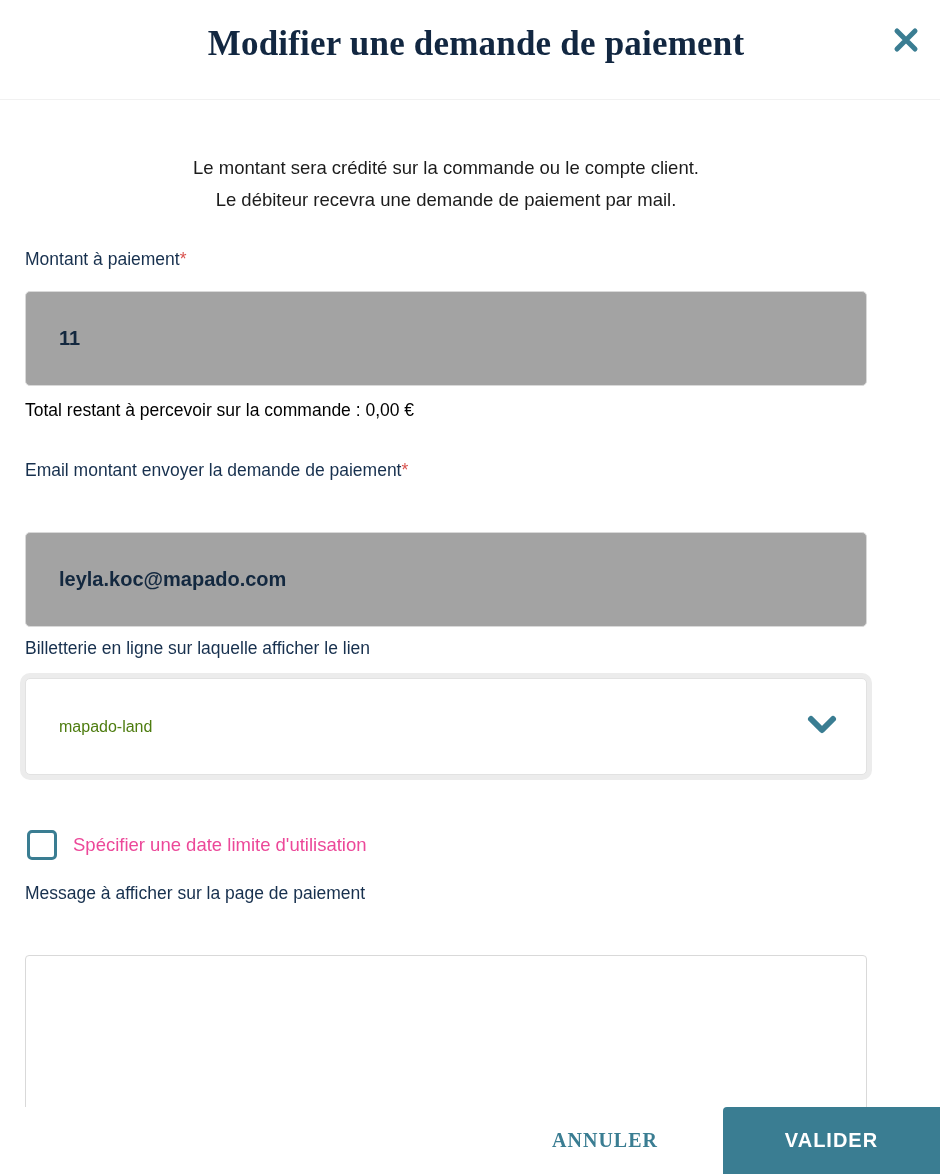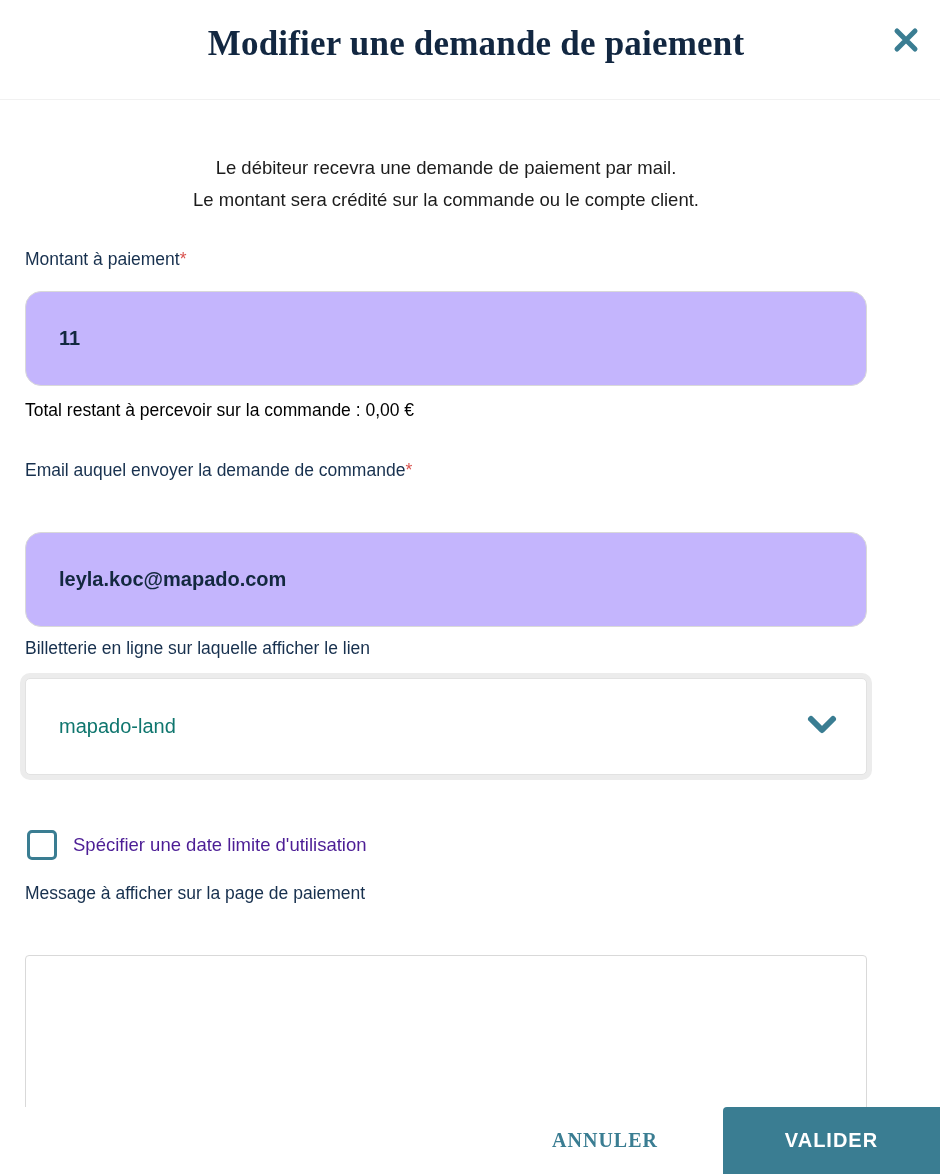--- a/index.html
+++ b/index.html
@@ -216,8 +216,8 @@
 </div>
 
 <div class="intro">
+  <div>Le montant sera crédité sur la commande ou le compte client.</div>
   <div>Le débiteur recevra une demande de paiement par mail.</div>
-  <div>Le montant sera crédité sur la commande ou le compte client.</div>
 </div>
 
 <div class="field-label" style="top:249px;">

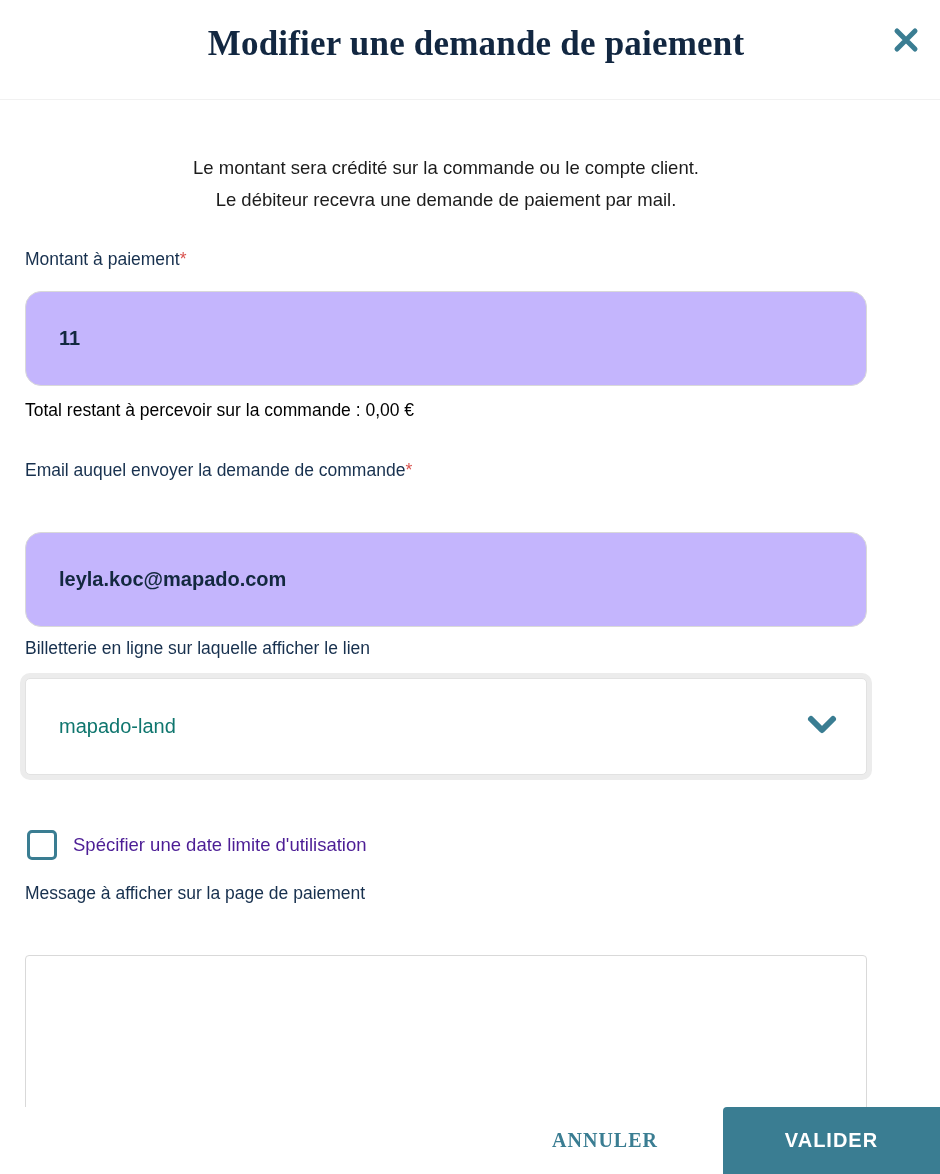--- a/index.html
+++ b/index.html
@@ -74,8 +74,8 @@
     width: 842px;
     height: 95px;
     border: 1px solid #d9d9d9;
-    border-radius: 16px;
-    background: #c4b5fd;
+    border-radius: 5px;
+    background: #a3a3a3;
     padding: 0 20px 0 33px;
     font-family: "Liberation Sans", sans-serif;
     font-size: 20px;

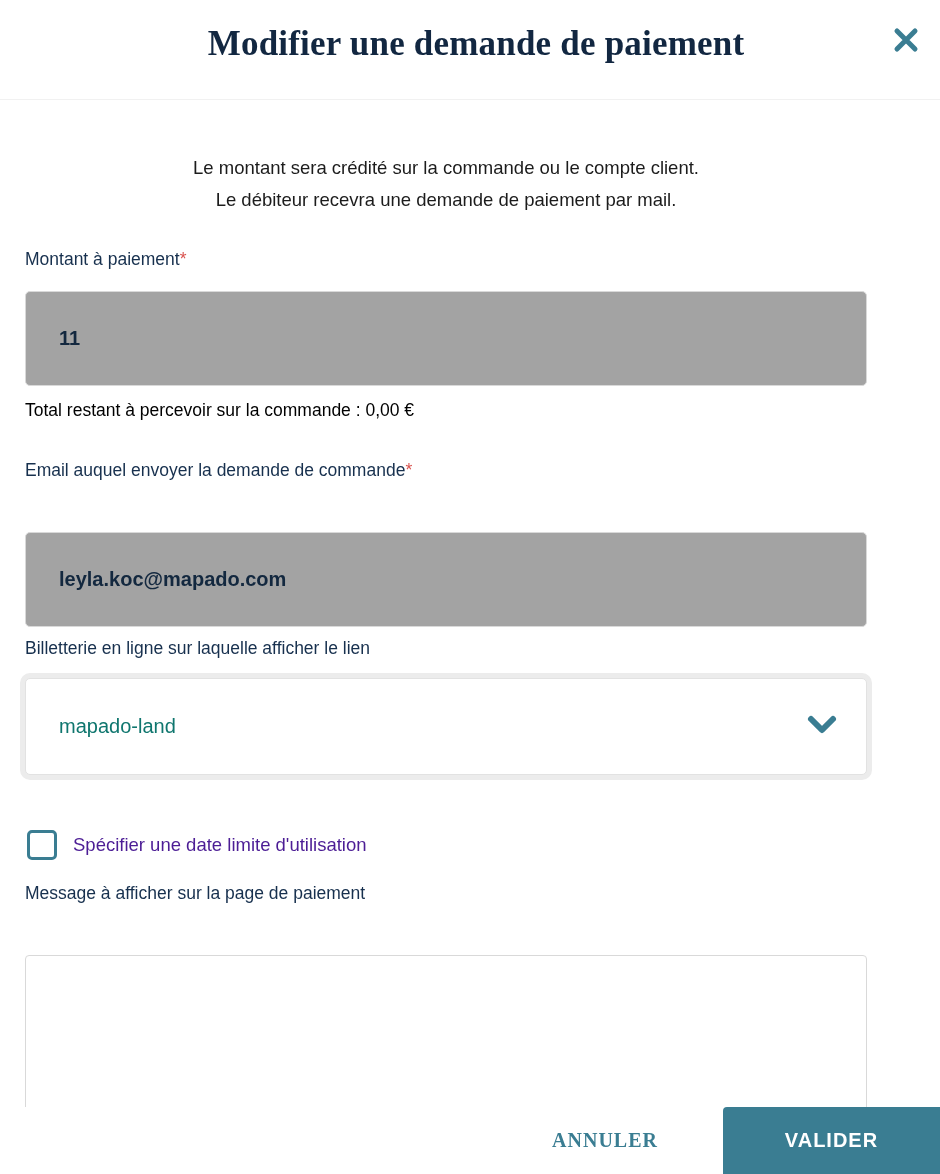--- a/index.html
+++ b/index.html
@@ -227,7 +227,7 @@
 <div class="helper-text">Total restant à percevoir sur la commande : 0,00 €</div>
 
 <div class="field-label" style="top:460px;">
-  <span>Email auquel envoyer la demande de commande</span><span class="required">*</span>
+  <span>Email montant envoyer la demande de paiement</span><span class="required">*</span>
 </div>
 <input class="text-input" style="top: 502px; margin-top: 30px;" type="text" value="leyla.koc@mapado.com">
 

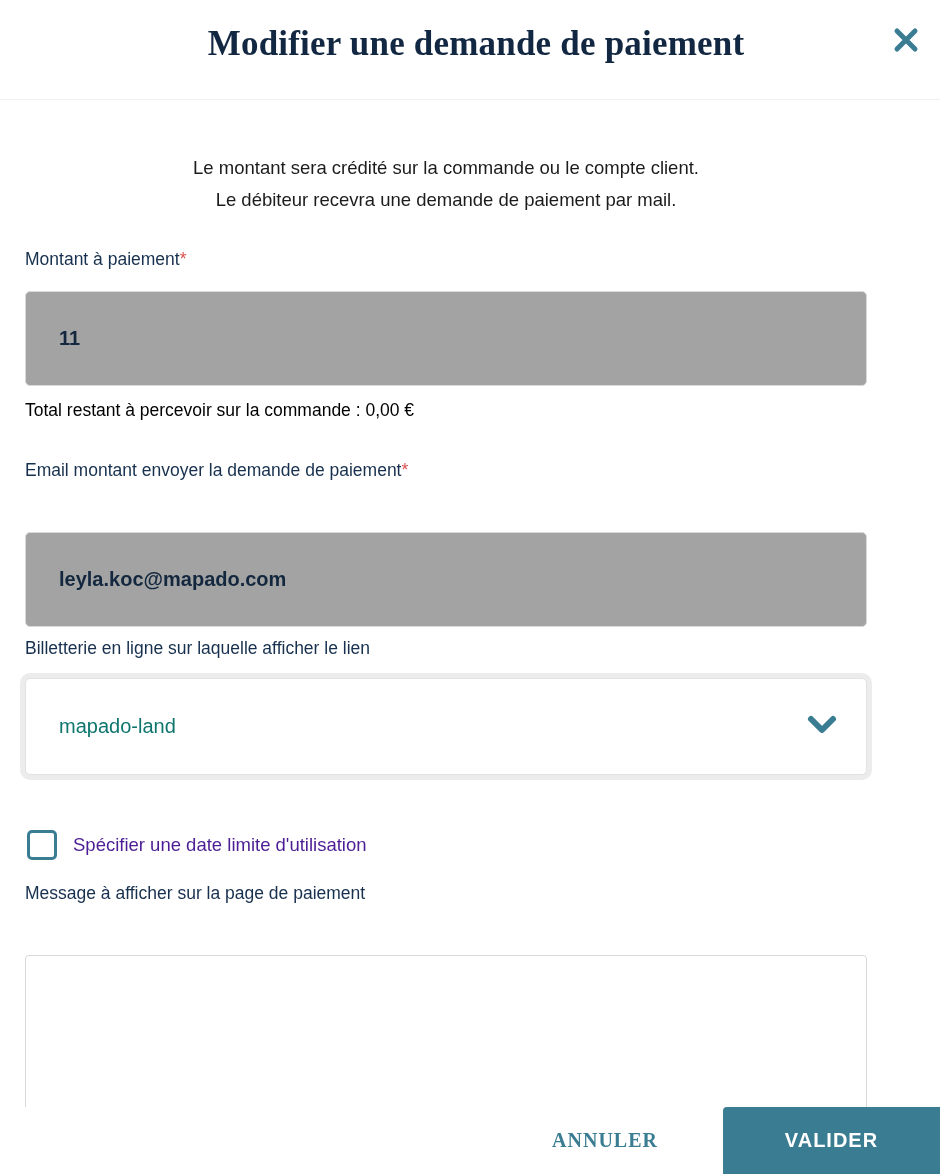--- a/index.html
+++ b/index.html
@@ -110,8 +110,8 @@
   }
   .select-value {
     flex: 1;
-    font-size: 20px;
-    color: #0f766e;
+    font-size: 16px;
+    color: #4d7c0f;
   }
   .select-box svg { flex: none; }
 

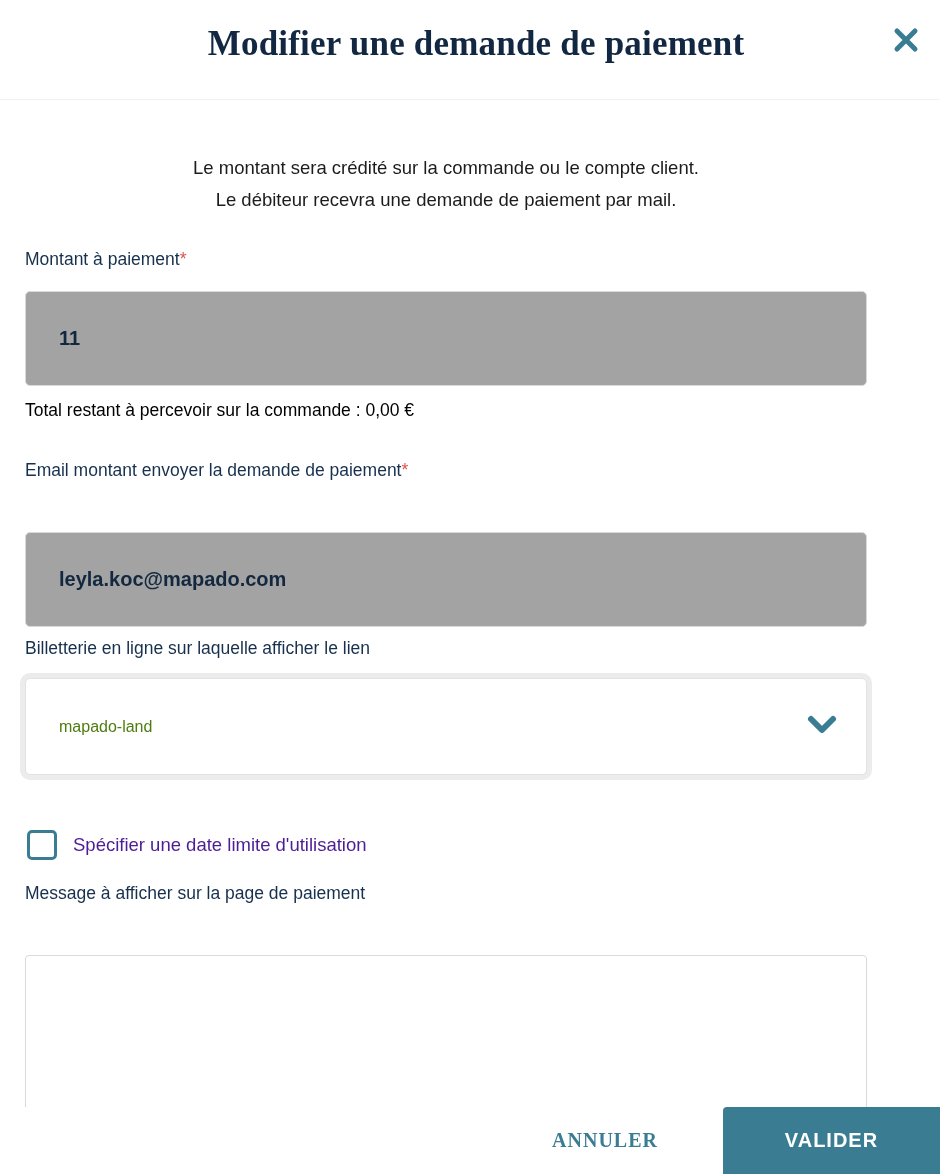--- a/index.html
+++ b/index.html
@@ -135,7 +135,7 @@
   .checkbox-label {
     margin-left: 16px;
     font-size: 18.5px;
-    color: #4c1d95;
+    color: #ec4899;
   }
 
   

